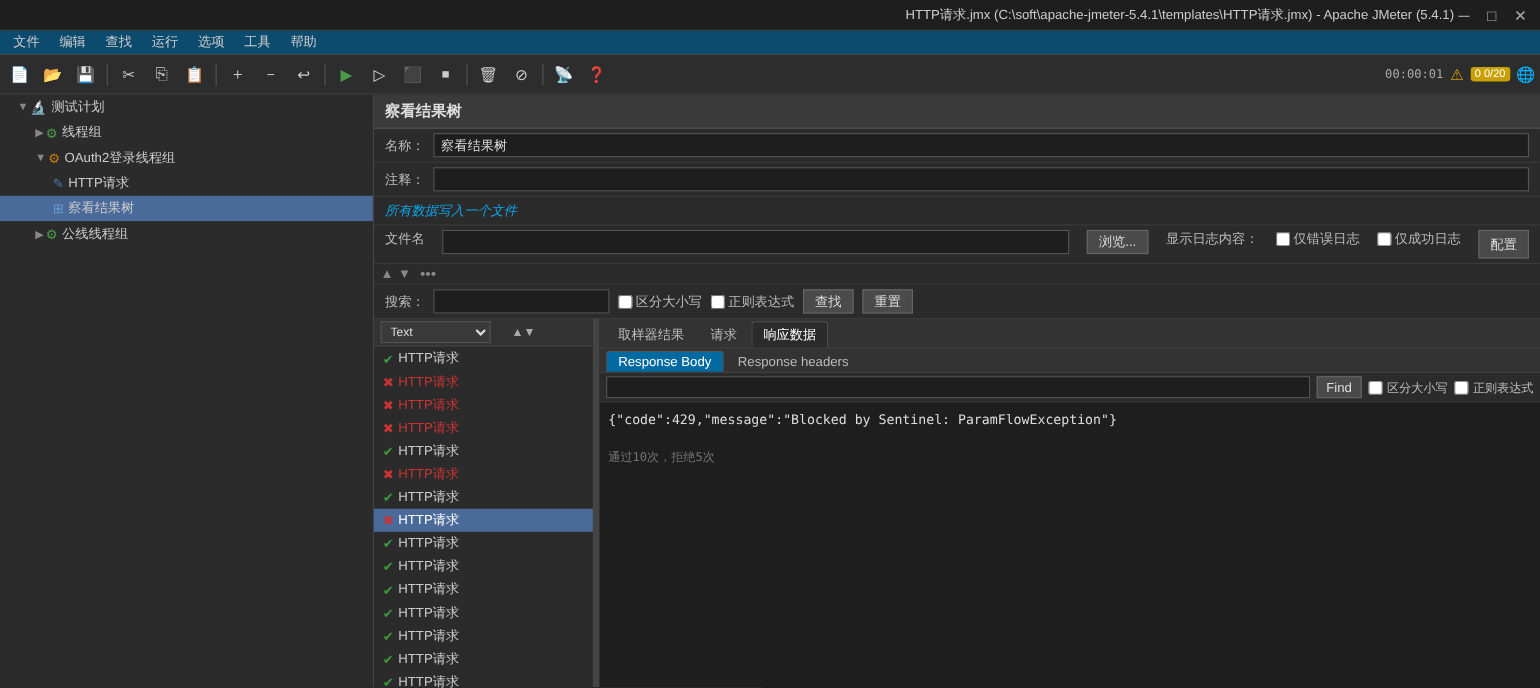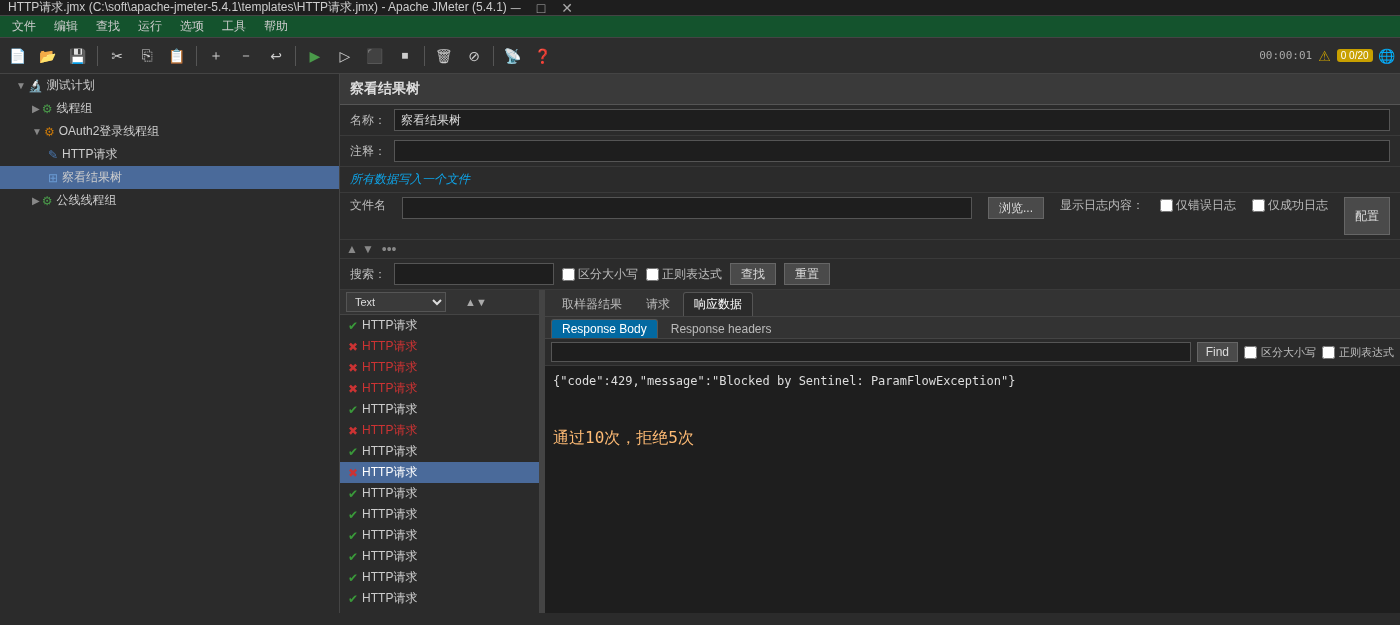--- a/index.html
+++ b/index.html
@@ -16,10 +16,10 @@
     
     #title-bar {
       background: #1e1e1e;
-      height: 16px;
-      display: flex;
-      align-items: center;
-      justify-content: flex-start;
+      height: 28px;
+      display: flex;
+      align-items: center;
+      justify-content: flex-end;
       padding: 0 8px;
       border-bottom: 1px solid #444;
     }

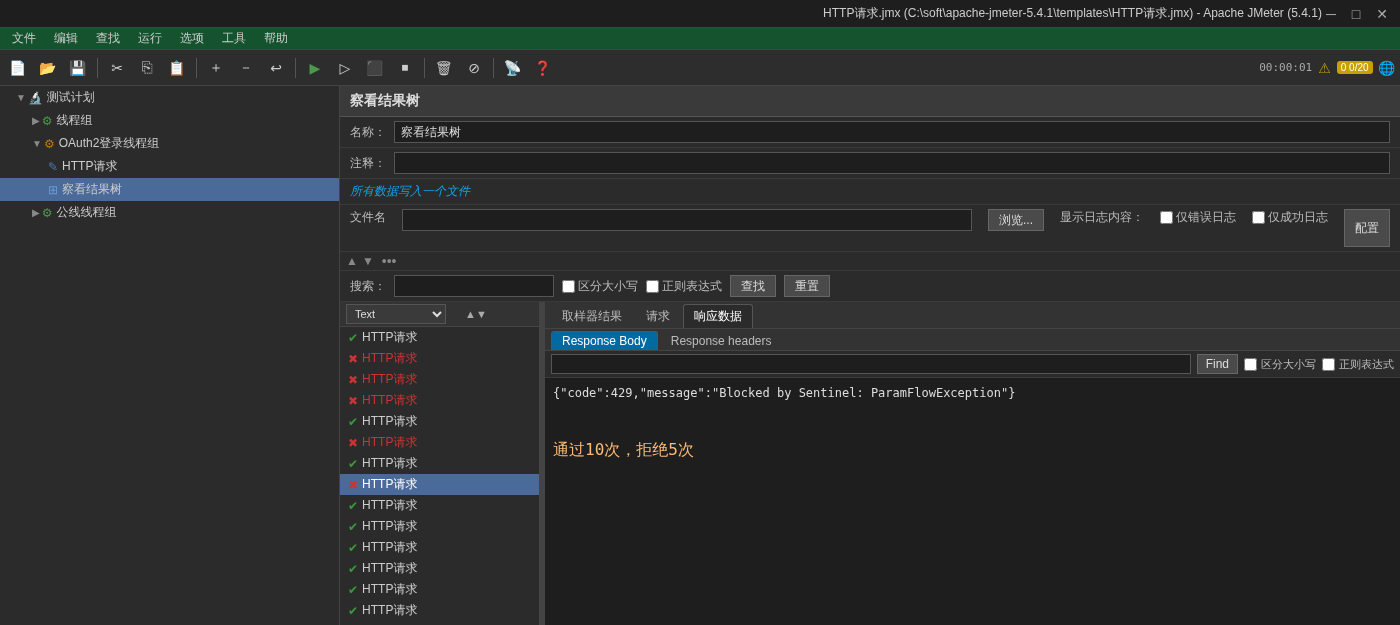--- a/index.html
+++ b/index.html
@@ -40,7 +40,7 @@
 
     
     #menu-bar {
-      background: #14532d;
+      background: #0c4a6e;
       height: 22px;
       display: flex;
       align-items: center;

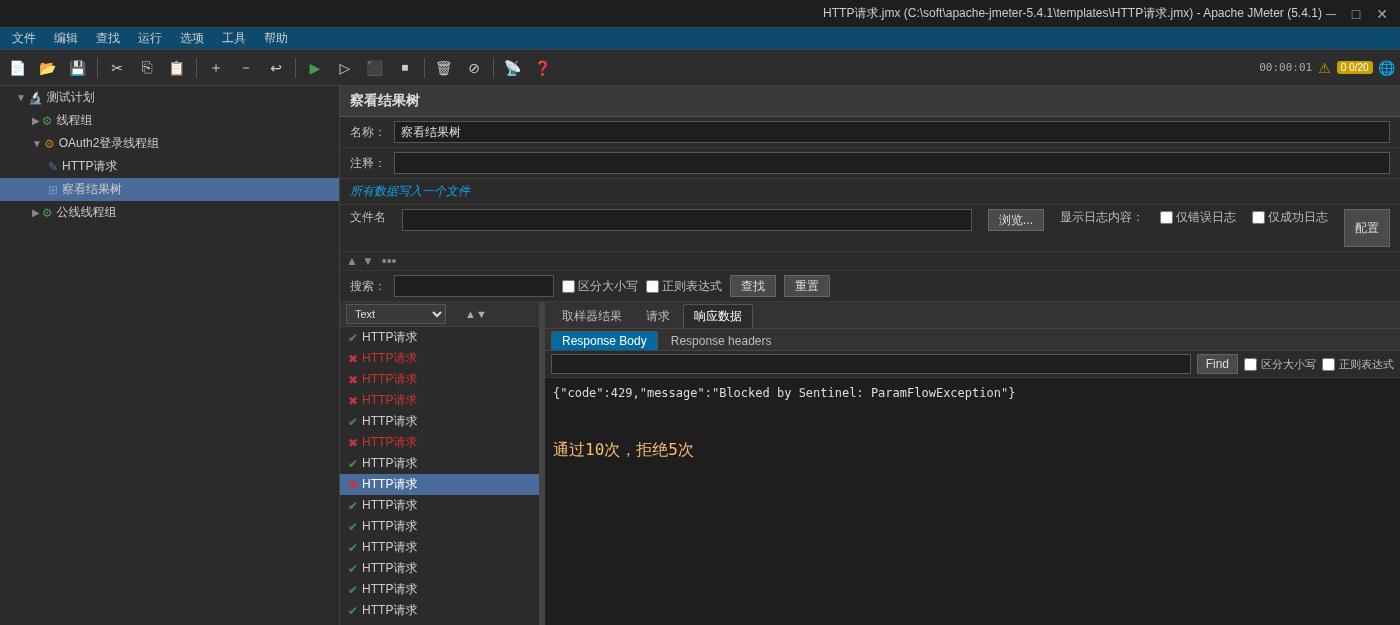--- a/index.html
+++ b/index.html
@@ -235,7 +235,7 @@
       padding: 2px 10px;
       cursor: pointer;
       font-size: 12px;
-      height: 38px;
+      height: 26px;
     }
 
     

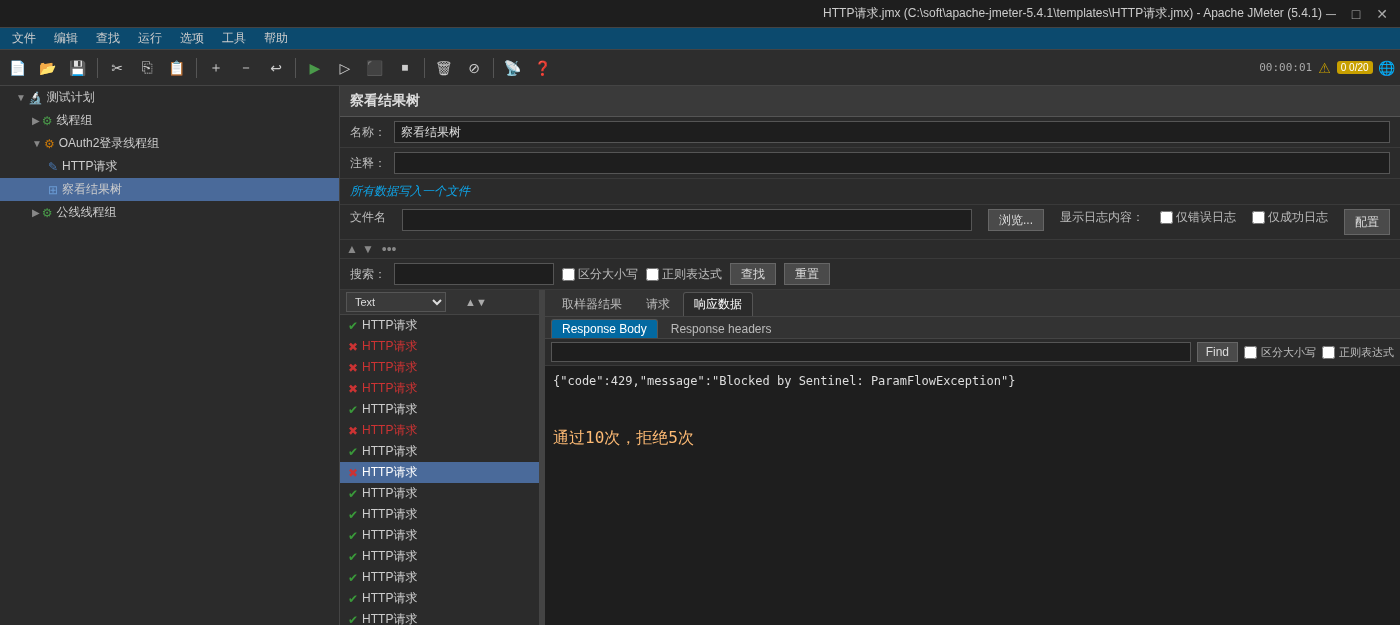--- a/index.html
+++ b/index.html
@@ -419,9 +419,9 @@
       font-family: Consolas, monospace;
     }
     .response-text {
-      color: #fdba74;
-      font-size: 16px;
-      margin-top: 40px;
+      color: #737373;
+      font-size: 11px;
+      margin-top: 20px;
     }
     .json-text {
       color: #ddd;

